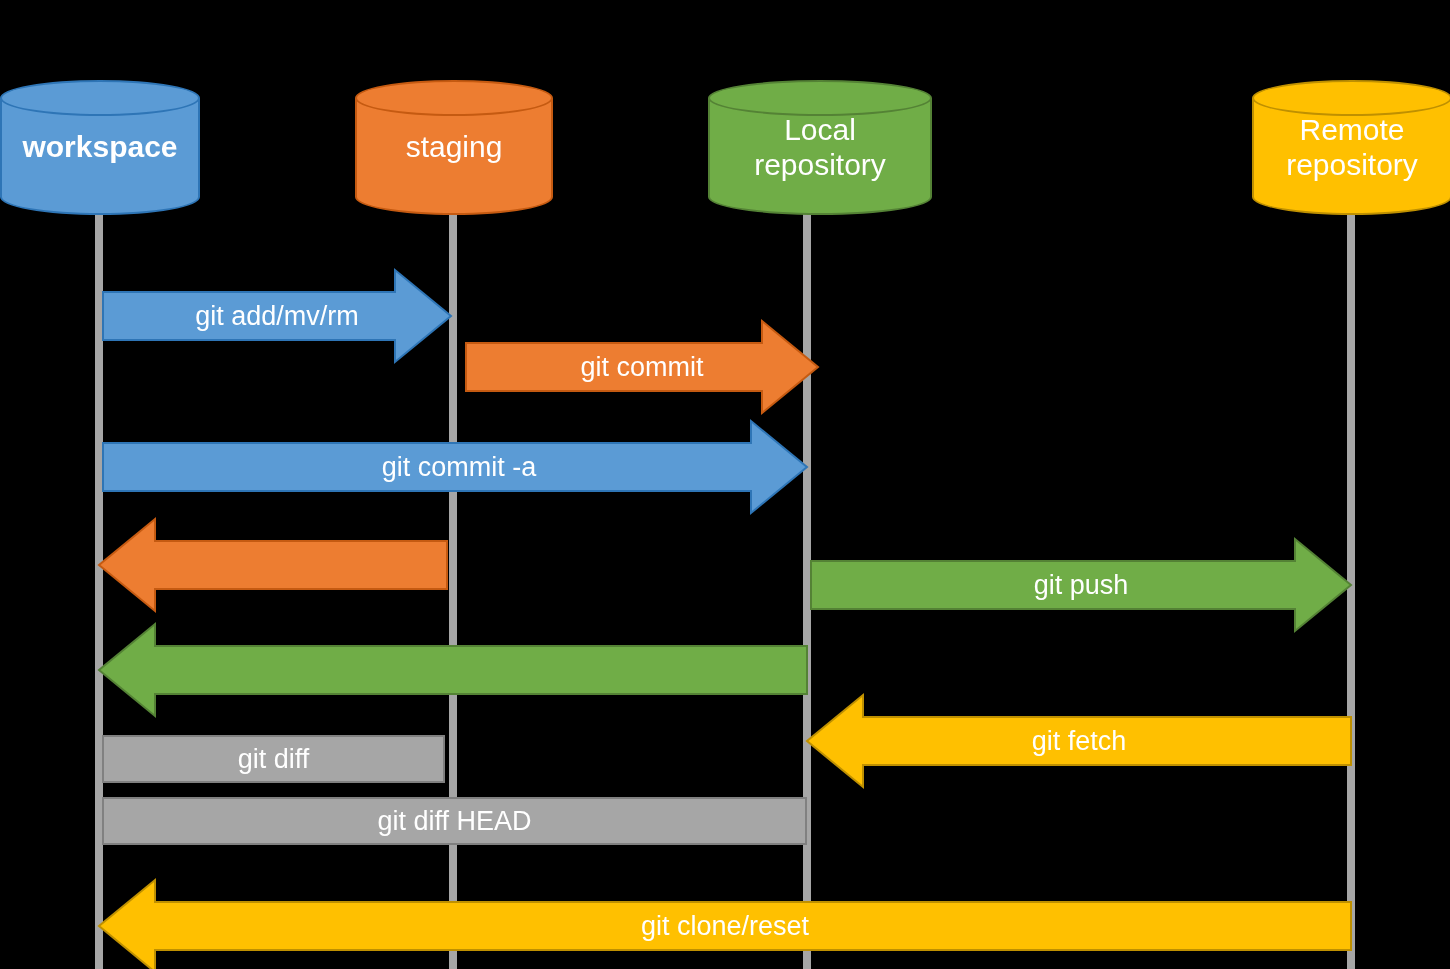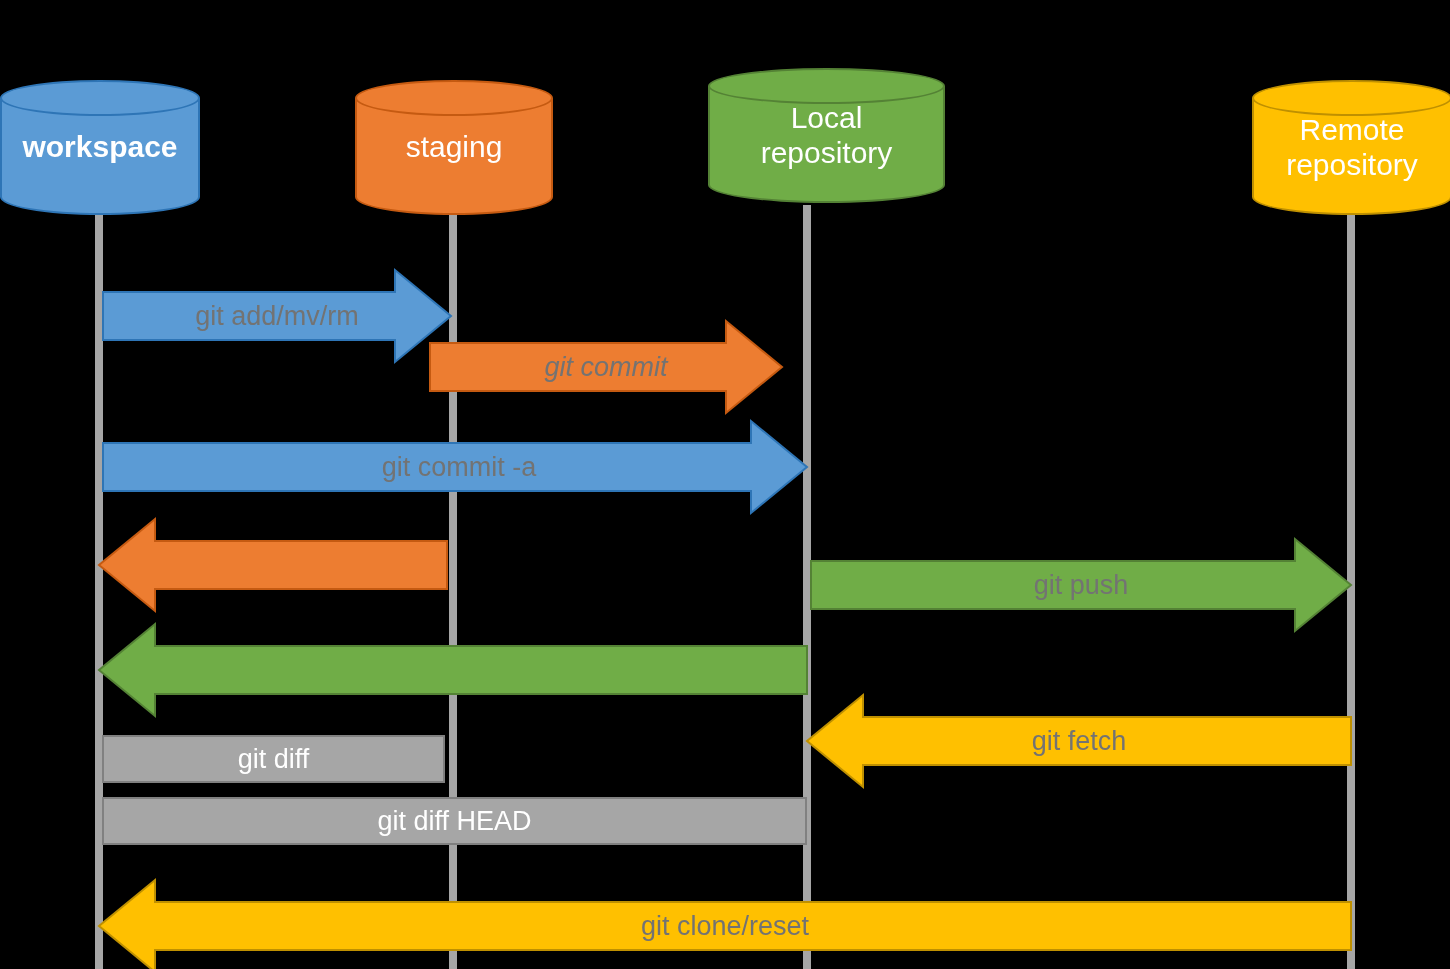--- a/index.html
+++ b/index.html
@@ -103,7 +103,7 @@
         <div class="top" style="background: rgb(237, 125, 49); border: 2px solid rgb(197, 90, 17); box-sizing: border-box;"></div>
         <div class="lbl">staging</div>
       </div>
-      <div class="cyl" style="left: 708px; top: 68px; width: 224px; height: 135px; padding-left: 13px;">
+      <div class="cyl" style="left: 708px; top: 80px; width: 224px; height: 135px;">
         <div class="bot" style="background: rgb(112, 173, 71); border: 2px solid rgb(84, 130, 53); box-sizing: border-box;"></div>
         <div class="body" style="background: rgb(112, 173, 71); border-left: 2px solid rgb(84, 130, 53); border-right: 2px solid rgb(84, 130, 53); box-sizing: border-box;"></div>
         <div class="top" style="background: rgb(112, 173, 71); border: 2px solid rgb(84, 130, 53); box-sizing: border-box;"></div>

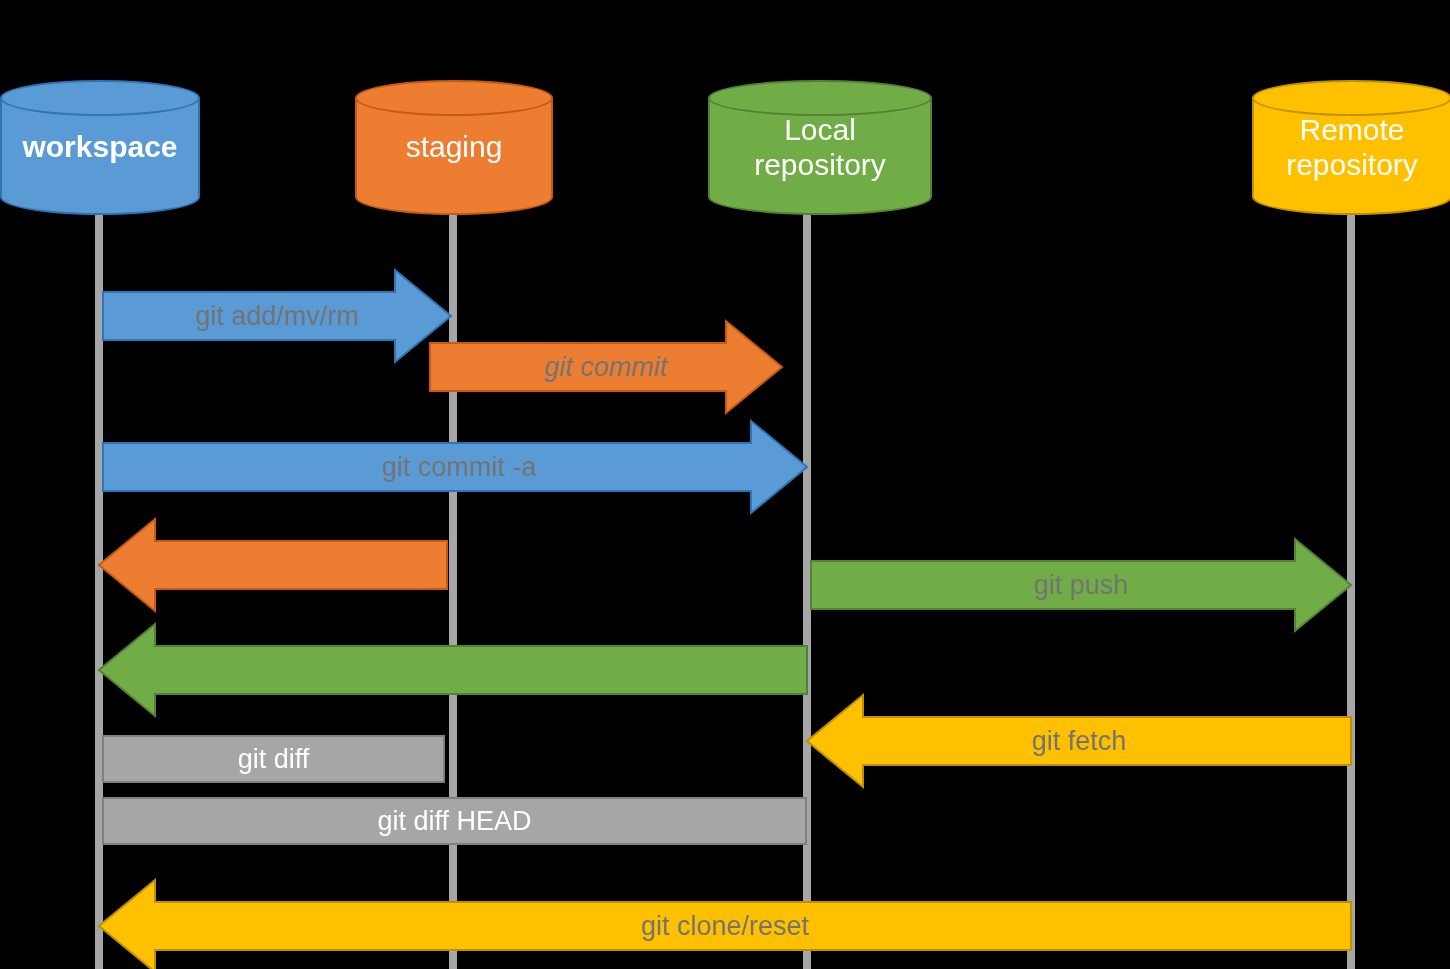--- a/index.html
+++ b/index.html
@@ -22,7 +22,7 @@
   .arrow{position:absolute;}
   .arrow svg{display:block;overflow:visible;}
   .arrow .txt{position:absolute;left:0;right:0;display:flex;align-items:center;
-              justify-content:center;color:#737373;font-size:27px;z-index:4;pointer-events:none;}
+              justify-content:center;color:#ffffff;font-size:27px;z-index:4;pointer-events:none;}
 
   
   .bar{position:absolute;display:flex;align-items:center;justify-content:center;

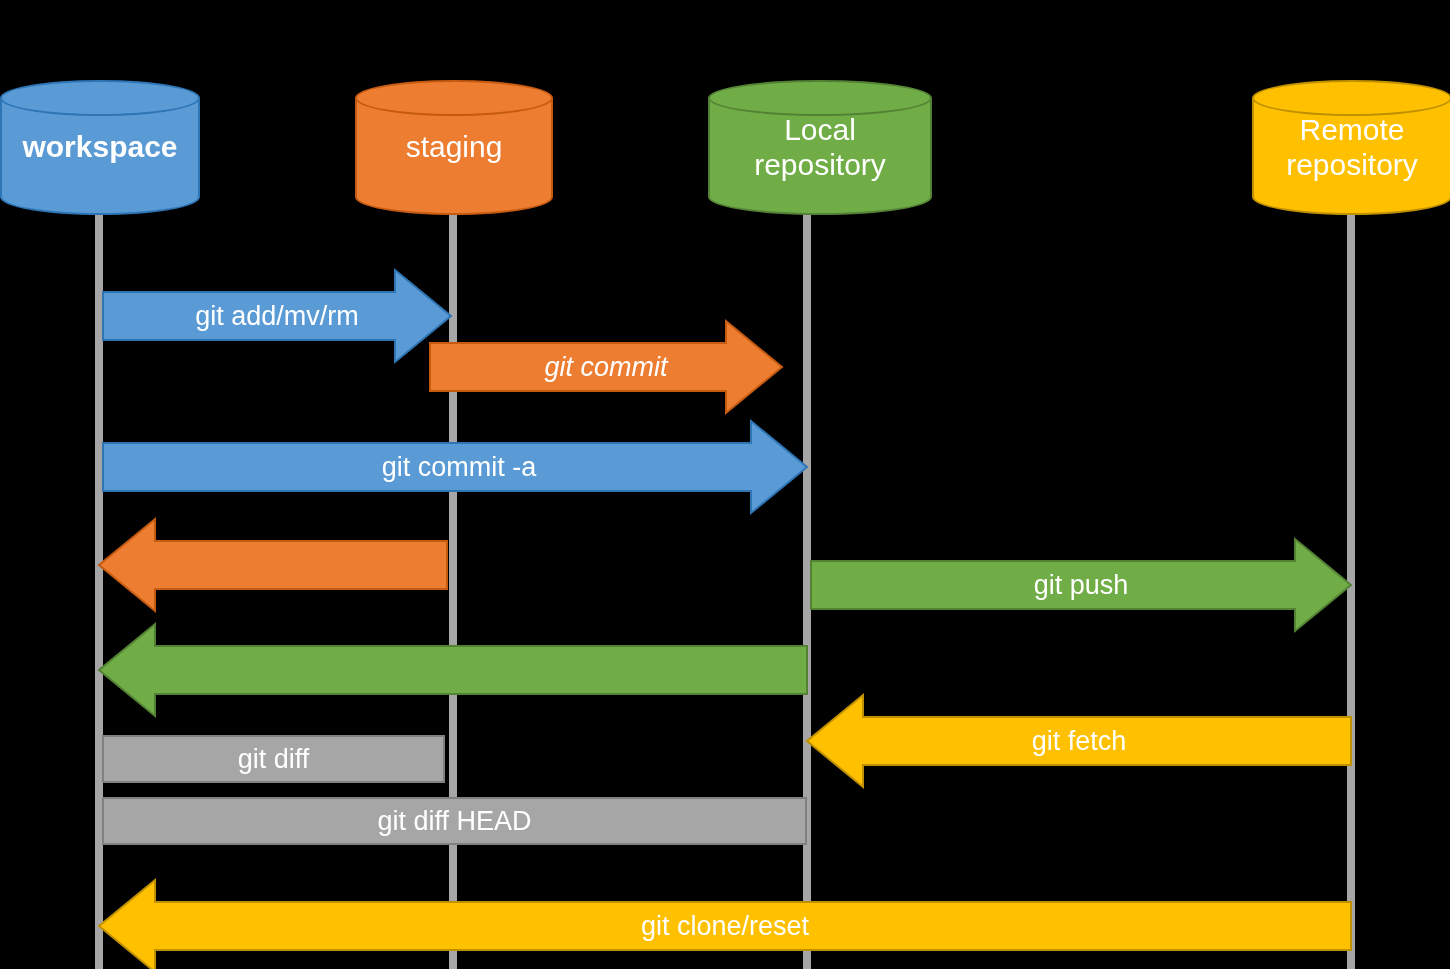--- a/index.html
+++ b/index.html
@@ -45,7 +45,7 @@
         </svg>
         <div class="txt" style="top: 22px; height: 48px;">git add/mv/rm</div>
       </div>
-      <div class="arrow" style="left: 430px; top: 321px; width: 352px; height: 92px; font-style: italic;">
+      <div class="arrow" style="left: 466px; top: 321px; width: 352px; height: 92px;">
         <svg width="352" height="92" viewBox="0 0 352 92">
           <polygon points="0,22 296,22 296,0 352,46 296,92 296,70 0,70" fill="#ED7D31" stroke="#C55A11" stroke-width="2" stroke-linejoin="miter"></polygon>
         </svg>

